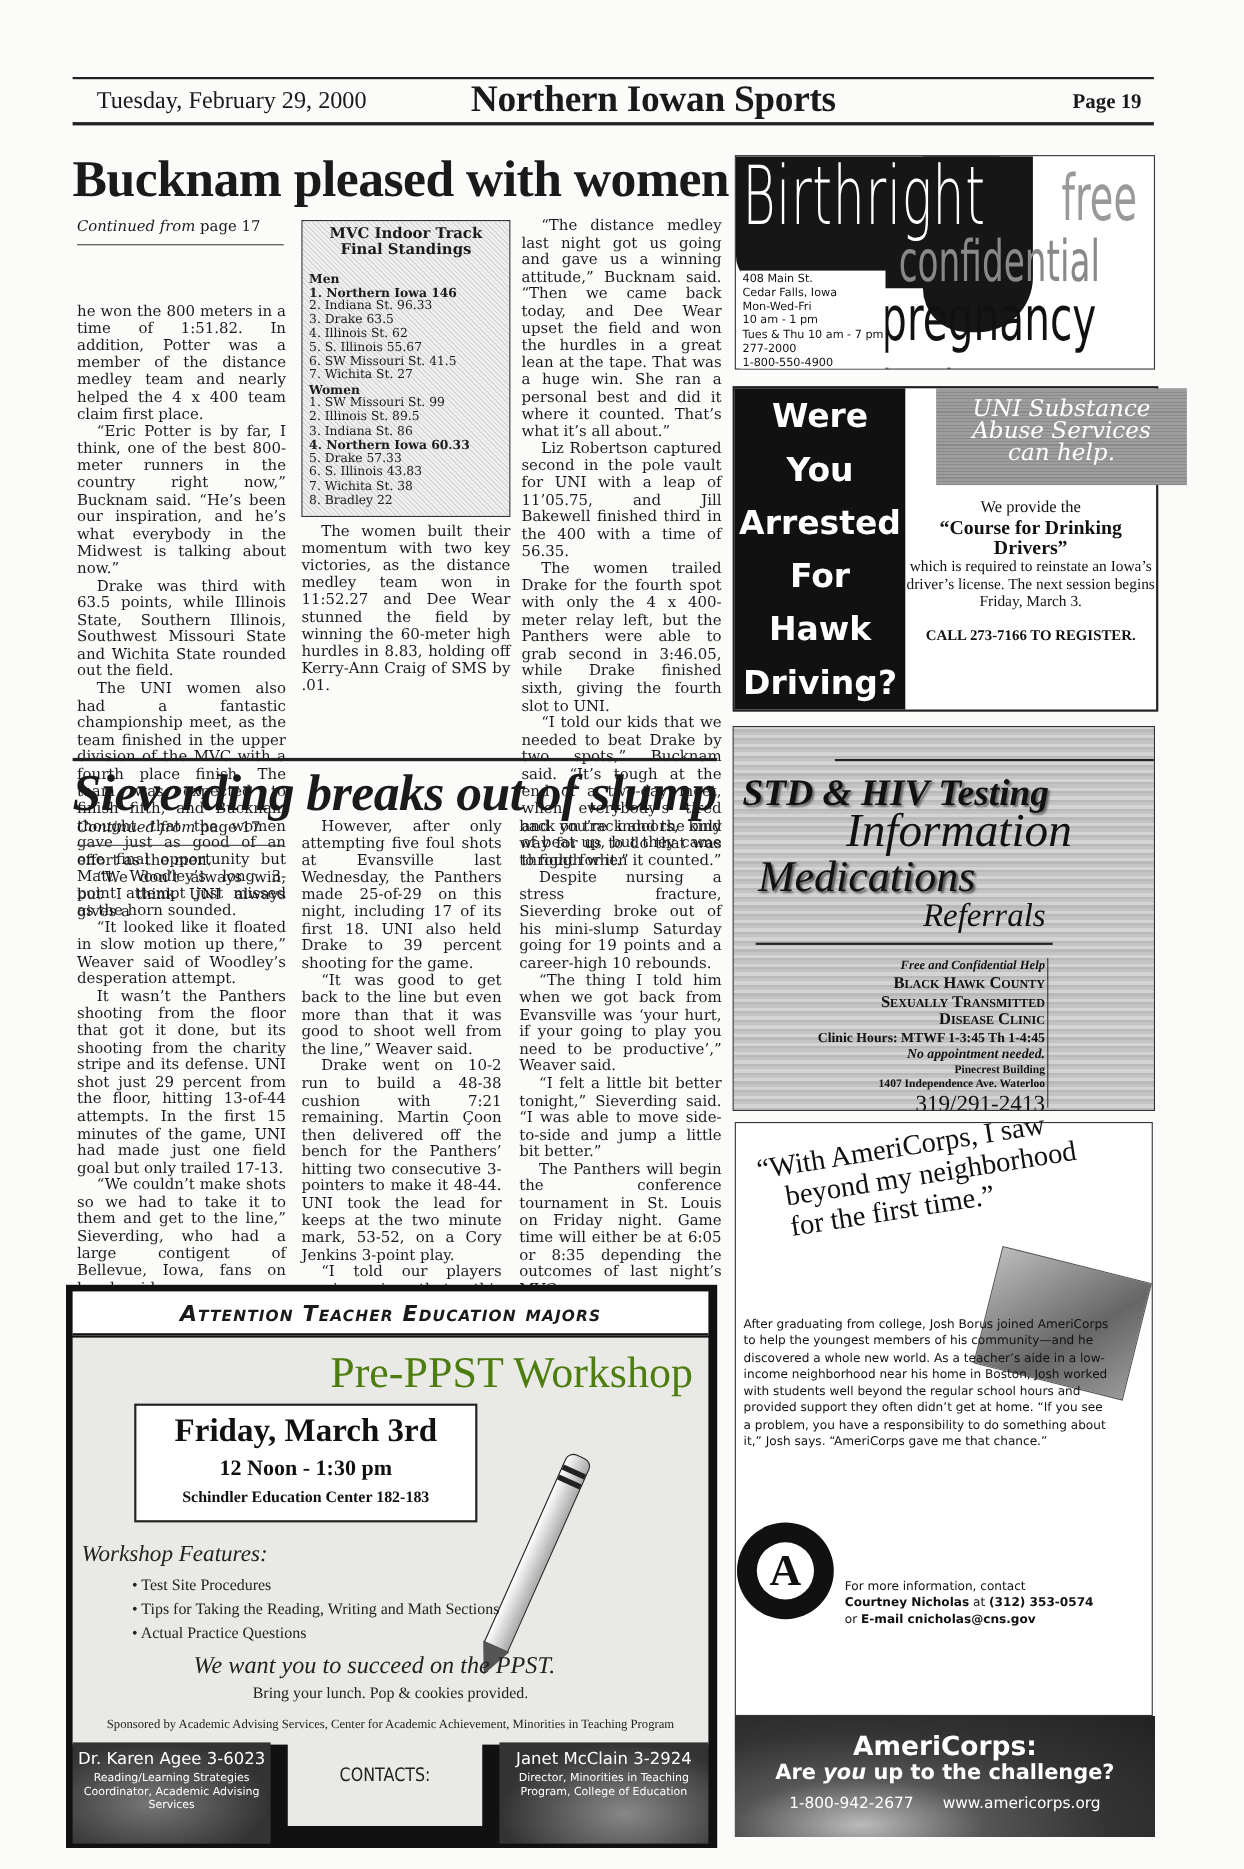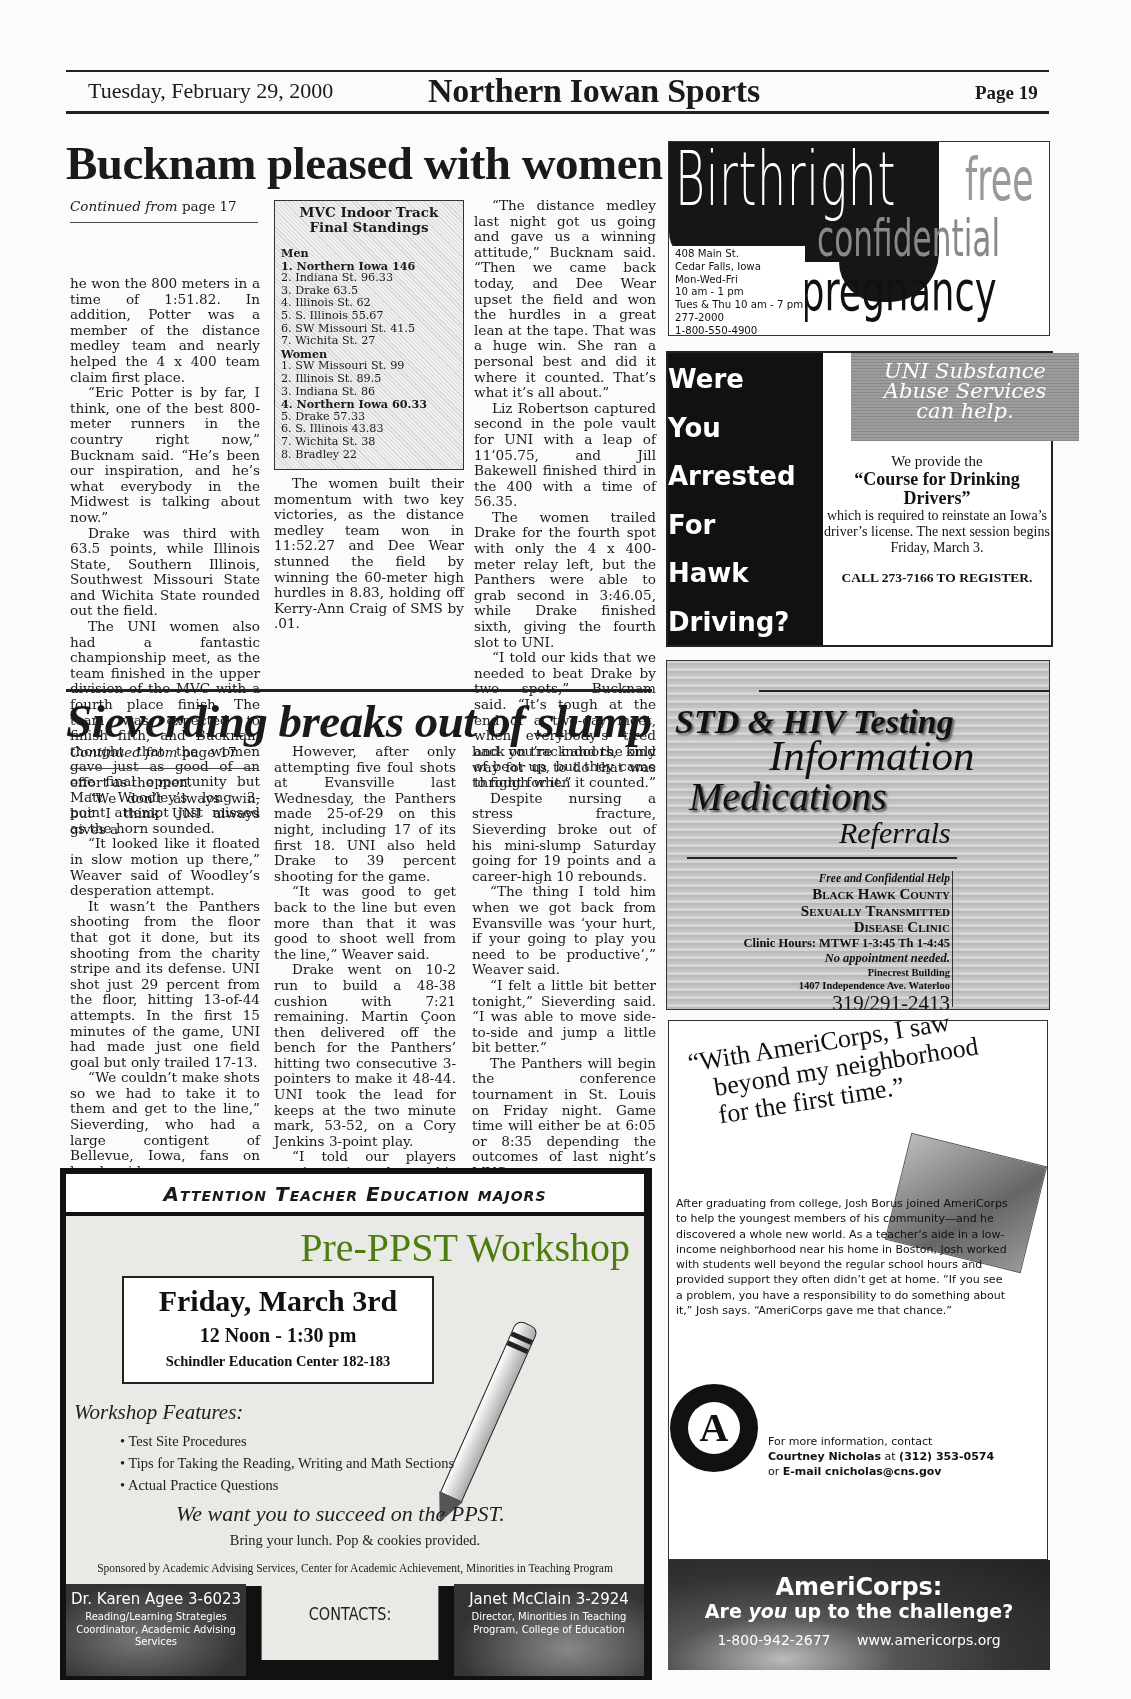--- a/index.html
+++ b/index.html
@@ -44,7 +44,7 @@
 
   
   .drunk { left: 666px; top: 351px; width: 387px; height: 296px; border: 2px solid #222; background: #fff; }
-  .drunk .left { left: 0; top: 0; width: 155px; height: 292px; background: #111; color: #fff; font-family: "DejaVu Sans", sans-serif; font-weight: bold; font-size: 26px; line-height: 48.5px; padding-top: 2px; }
+  .drunk .left { left: 0; top: 0; width: 155px; height: 292px; background: #111; color: #fff; font-family: "DejaVu Sans", sans-serif; font-weight: bold; text-align: center; font-size: 30px; line-height: 48.5px; padding-top: 2px; }
   .drunk .tr { left: 155px; top: 0; width: 228px; height: 88px; background: repeating-linear-gradient(0deg, #8a8a8a 0 1px, #9d9d9d 1px 3px); color: #fff; font-family: "DejaVu Serif", serif; font-style: italic; text-align: center; font-size: 21px; line-height: 20px; padding-top: 8px; margin-left: 28px; }
   .drunk .br { left: 155px; top: 96px; width: 228px; text-align: center; font-family: "Liberation Serif", serif; color: #111; }
   .drunk .br .a { font-size: 15px; margin-top: 4px; }

